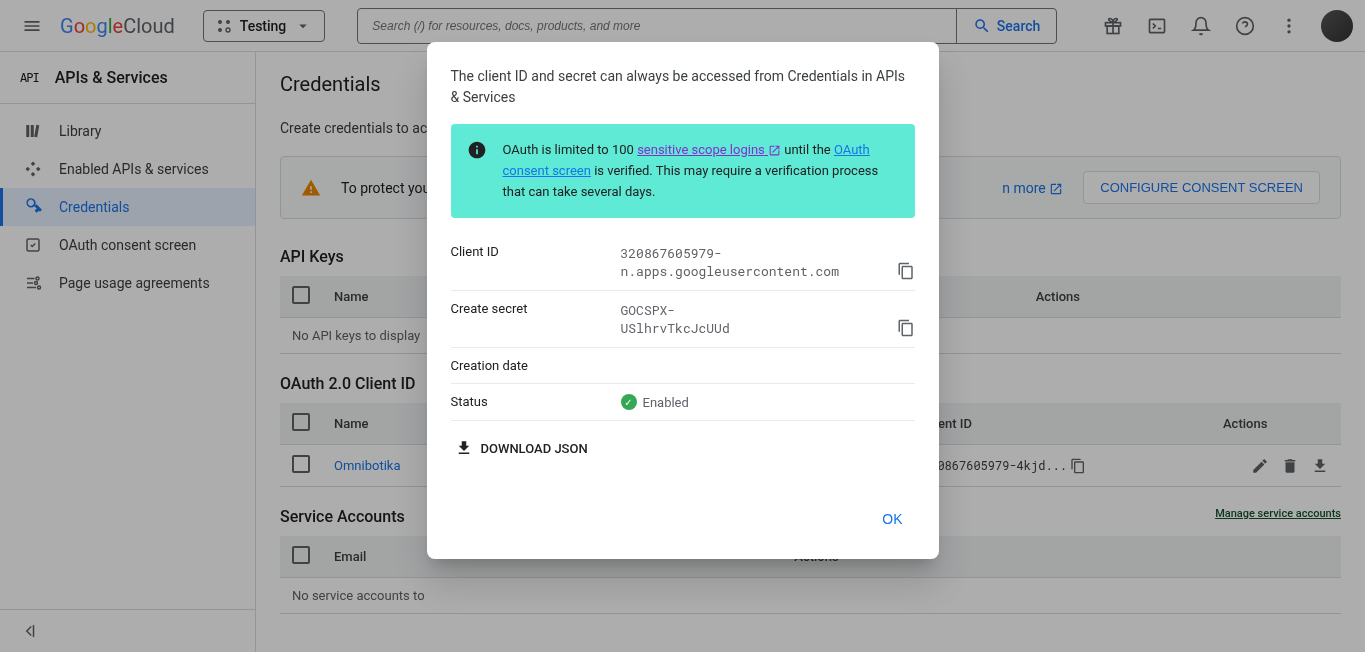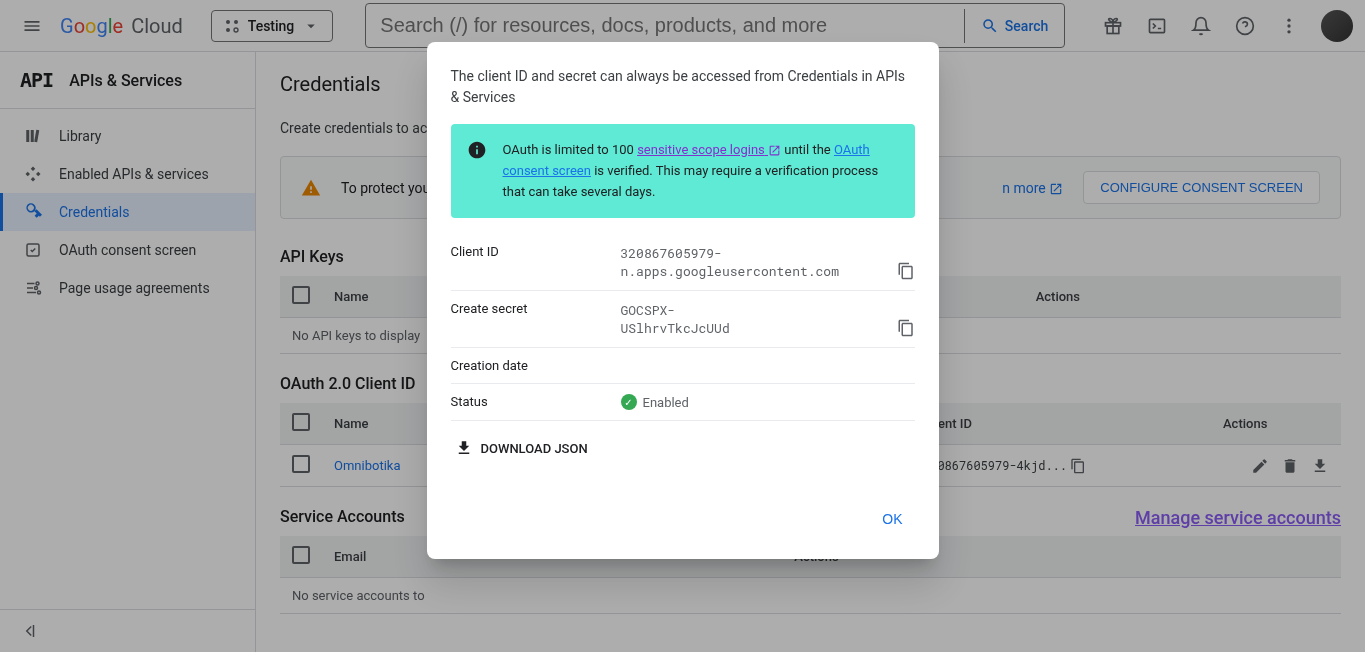--- a/index.html
+++ b/index.html
@@ -8,7 +8,7 @@
 
 .header { height: 52px; display: flex; align-items: center; padding: 0 12px; border-bottom: 1px solid #dadce0; gap: 8px; }
 .hamburger { width: 40px; height: 40px; display: flex; align-items: center; justify-content: center; cursor: pointer; border-radius: 50%; }
-.logo { display: flex; align-items: center; gap: 8px; margin-right: 20px; }
+.logo { display: flex; align-items: center; gap: 0; margin-right: 20px; }
 .logo-text { font-size: 20px; color: #5f6368; }
 .logo-text .c1 { color: #4285F4; } .logo-text .c2 { color: #EA4335; } .logo-text .c3 { color: #FBBC05; } .logo-text .c4 { color: #4285F4; } .logo-text .c5 { color: #34A853; } .logo-text .c6 { color: #EA4335; }
 .project-selector { display: flex; align-items: center; gap: 8px; border: 1px solid #747775; border-radius: 4px; padding: 6px 12px; cursor: pointer; font-weight: 500; }

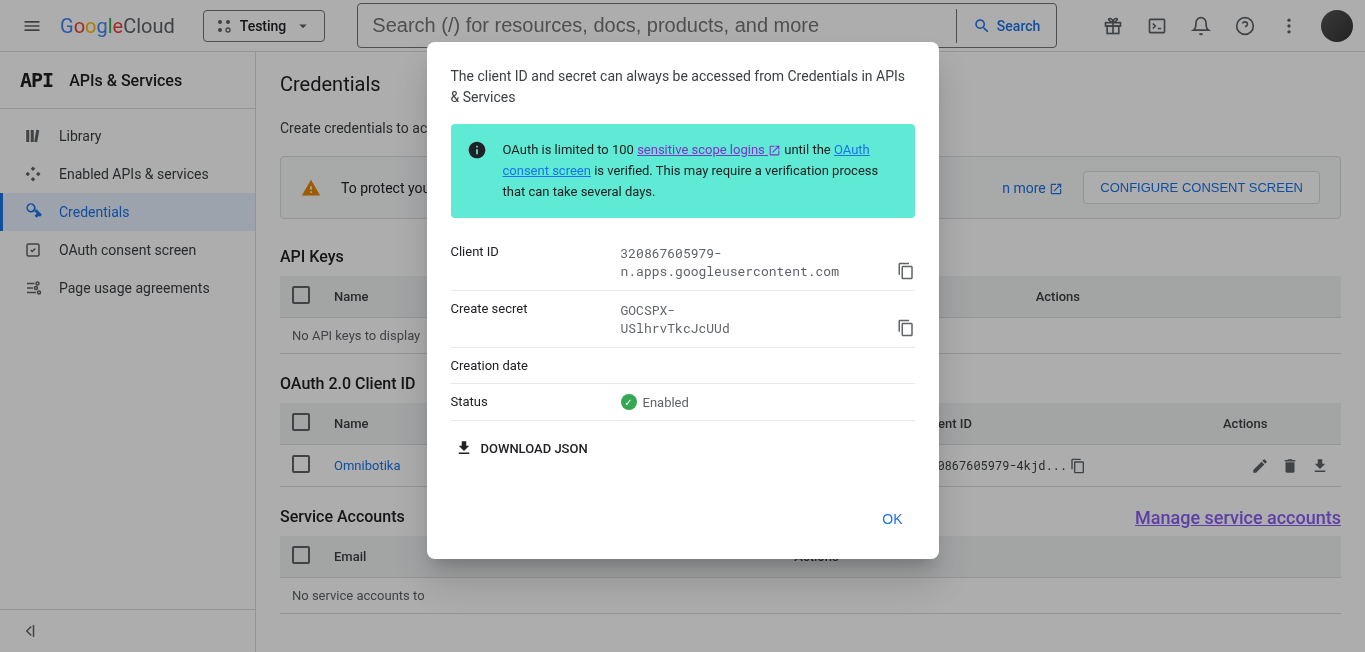--- a/index.html
+++ b/index.html
@@ -13,7 +13,7 @@
 .logo-text .c1 { color: #4285F4; } .logo-text .c2 { color: #EA4335; } .logo-text .c3 { color: #FBBC05; } .logo-text .c4 { color: #4285F4; } .logo-text .c5 { color: #34A853; } .logo-text .c6 { color: #EA4335; }
 .project-selector { display: flex; align-items: center; gap: 8px; border: 1px solid #747775; border-radius: 4px; padding: 6px 12px; cursor: pointer; font-weight: 500; }
 .search-container { flex: 1; display: flex; align-items: center; border: 1px solid #747775; border-radius: 4px; margin-left: 24px; max-width: 700px; }
-.search-input { flex: 1; border: none; outline: none; padding: 10px 14px; font-size: 20px; background: transparent; }
+.search-input { flex: 1; border: none; outline: none; padding: 10px 14px; font-size: 12px; background: transparent; font-style: italic; }
 .search-btn { display: flex; align-items: center; gap: 6px; padding: 8px 16px; color: #1a73e8; font-weight: 500; border-left: 1px solid #747775; cursor: pointer; }
 .header-icons { display: flex; align-items: center; gap: 4px; margin-left: auto; }
 .header-icon { width: 40px; height: 40px; display: flex; align-items: center; justify-content: center; cursor: pointer; border-radius: 50%; color: #5f6368; }

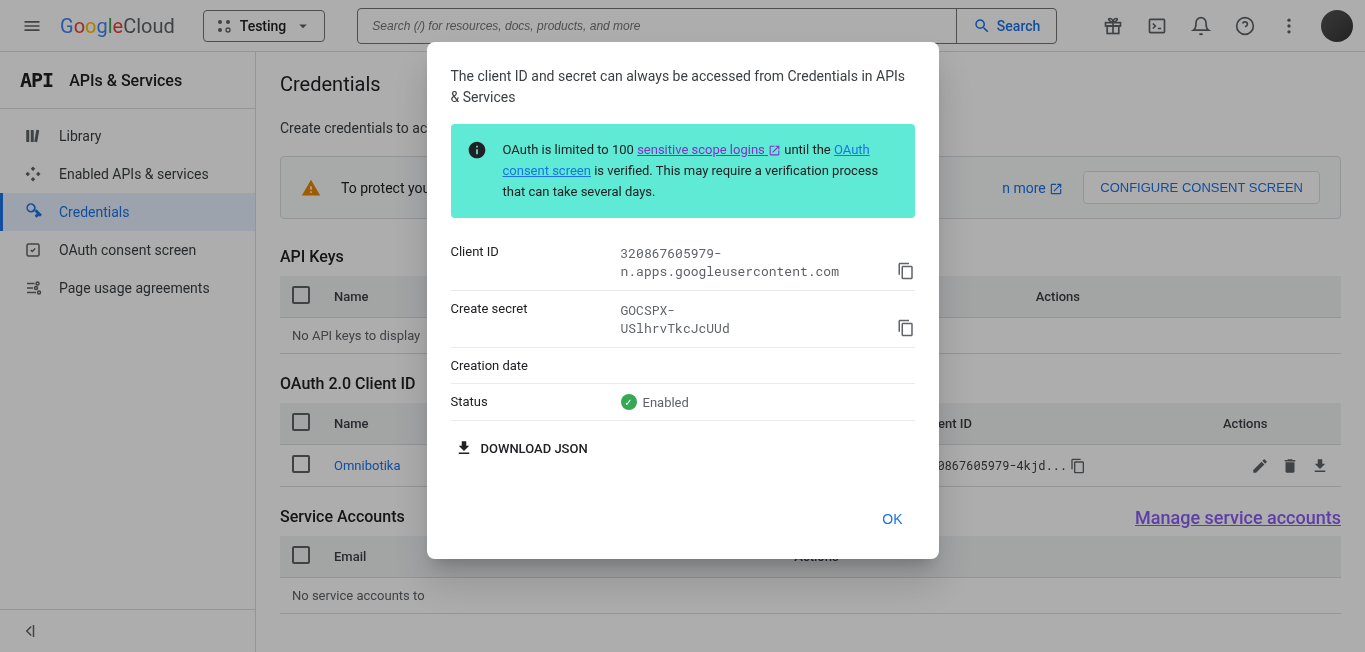--- a/index.html
+++ b/index.html
@@ -23,7 +23,7 @@
 .main { display: flex; height: calc(100vh - 52px); }
 .sidebar { width: 256px; border-right: 1px solid #dadce0; display: flex; flex-direction: column; }
 .sidebar-header { display: flex; align-items: center; gap: 16px; padding: 16px 20px; border-bottom: 1px solid #dadce0; }
-.api-logo { font-family: monospace; font-weight: bold; font-size: 20px; letter-spacing: -1px; text-align: center; }
+.api-logo { font-family: monospace; font-weight: normal; font-size: 12px; letter-spacing: -1px; text-align: center; }
 .sidebar-title { font-size: 16px; font-weight: 500; }
 .sidebar-nav { padding-top: 8px; flex: 1; }
 .nav-item { display: flex; align-items: center; gap: 16px; padding: 10px 20px; cursor: pointer; color: #3c4043; border-left: 3px solid transparent; }

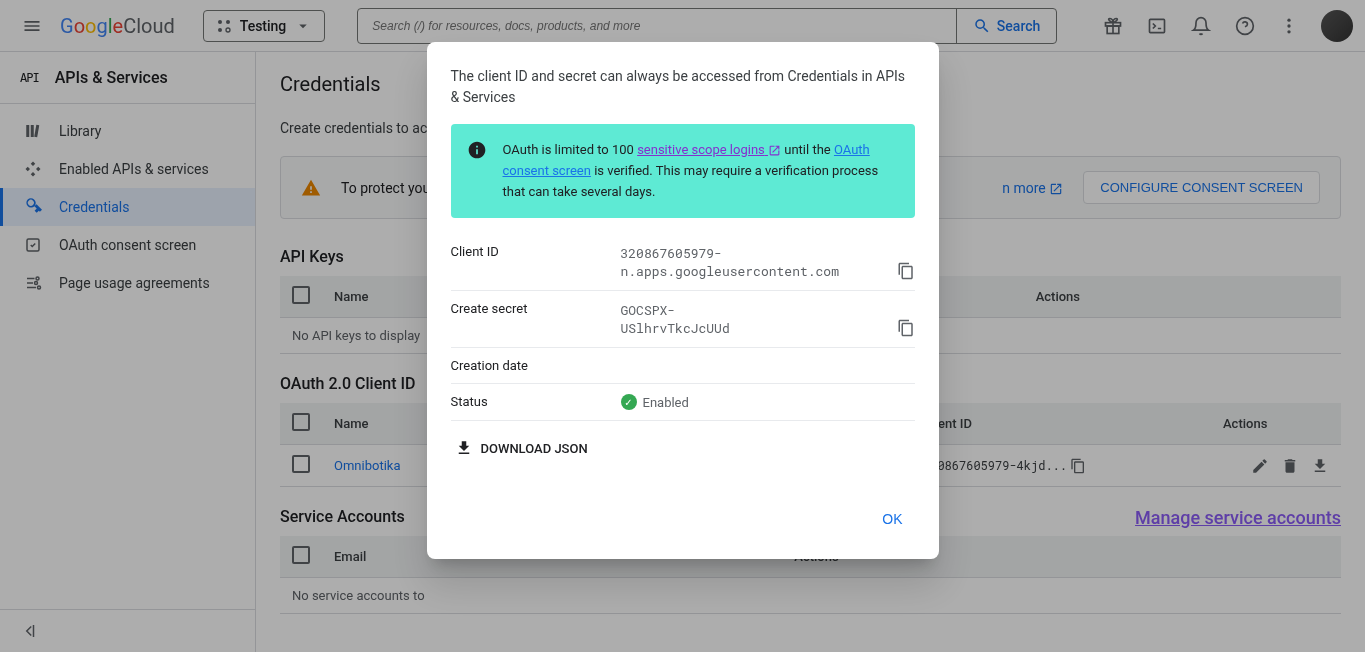--- a/index.html
+++ b/index.html
@@ -53,7 +53,7 @@
 .actions-cell { text-align: right; }
 .actions-icons { display: flex; gap: 12px; justify-content: flex-end; color: #5f6368; }
 .mono { font-family: 'Roboto Mono', monospace; font-size: 12px; color: #3c4043; }
-.manage-link { float: right; color: #8b5cf6; text-decoration: underline; font-size: 18px; cursor: pointer; }
+.manage-link { float: right; color: #14532d; text-decoration: underline; font-size: 11px; cursor: pointer; }
 
 
 .overlay { position: fixed; inset: 0; background: rgba(0,0,0,0.32); z-index: 10; }

